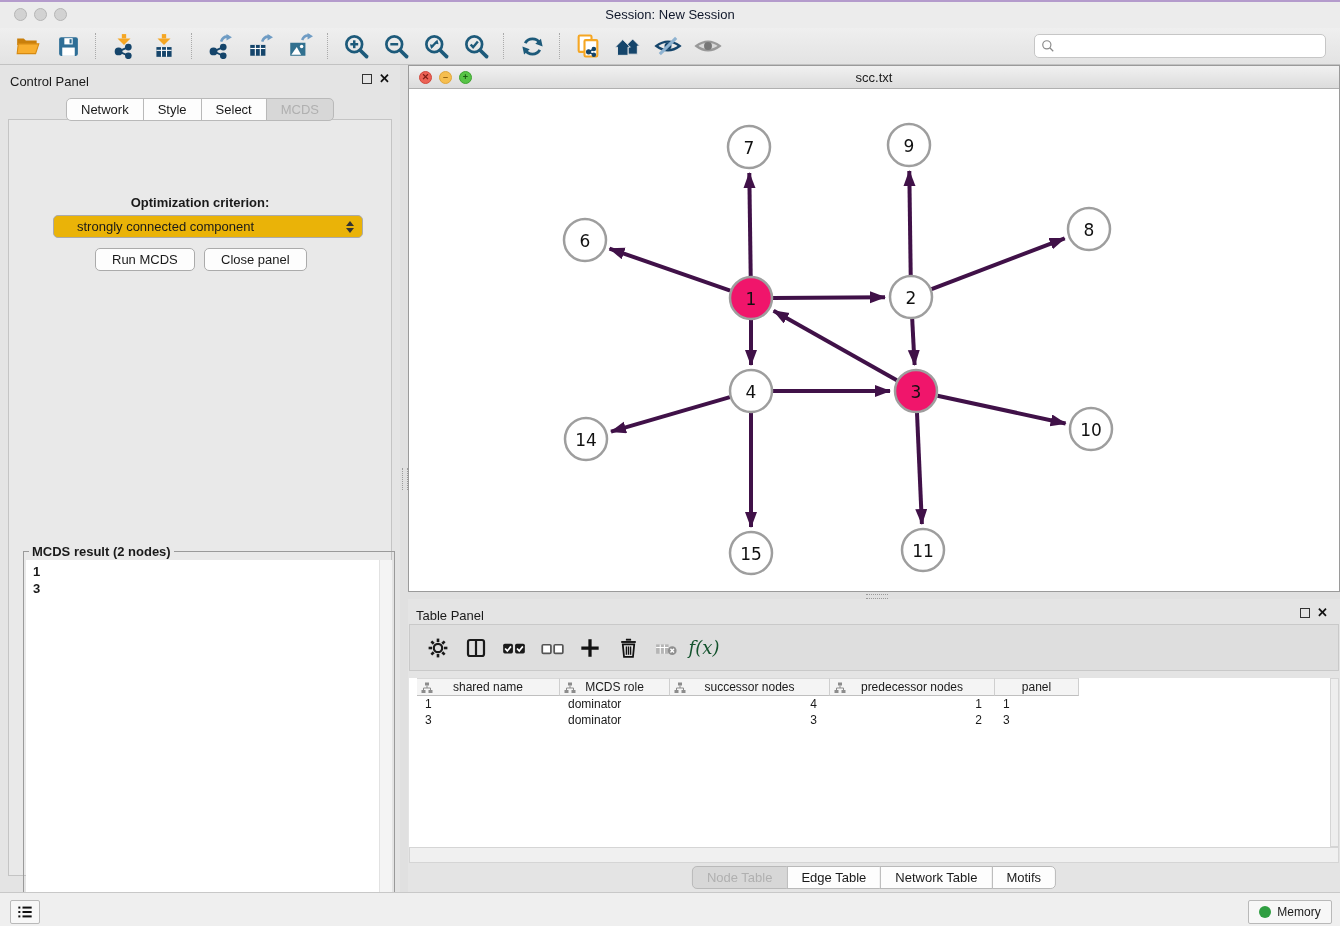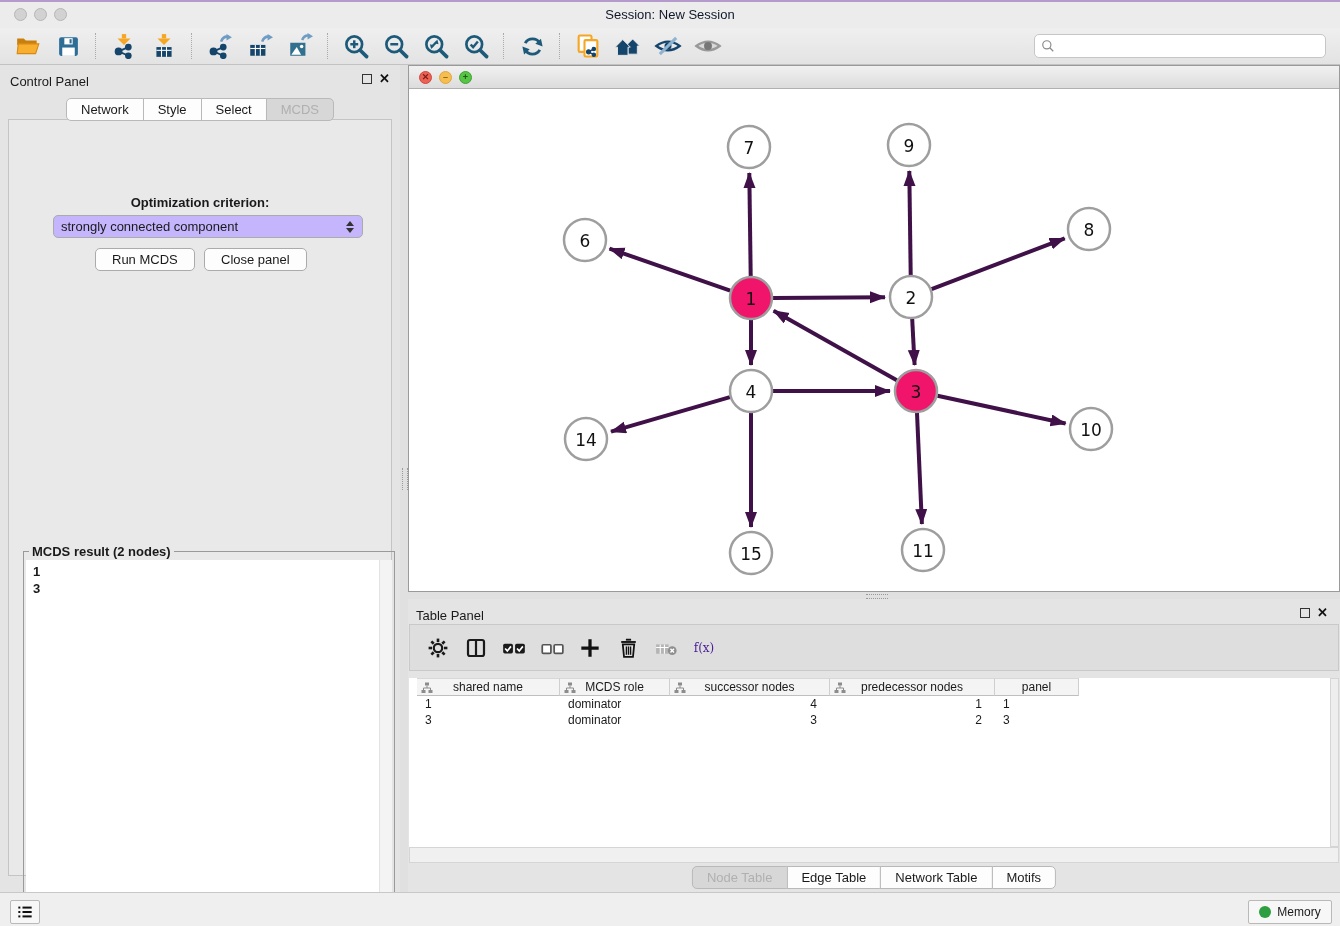--- a/index.html
+++ b/index.html
@@ -291,6 +291,7 @@
       <span class="traffic" style="left:10px;background:#ec6255;border:1px solid #d0473c;color:#7e1d15">✕</span>
       <span class="traffic" style="left:30px;background:#f6be4f;border:1px solid #dfa63c;color:#93610d">–</span>
       <span class="traffic" style="left:50px;background:#57c446;border:1px solid #3fa232;color:#1c5d13">+</span>
+      <div class="net-title">scc.txt</div>
     </div>
     <div class="net-canvas">
       <svg id="graph-svg" width="930" height="502" viewBox="0 0 930 502">

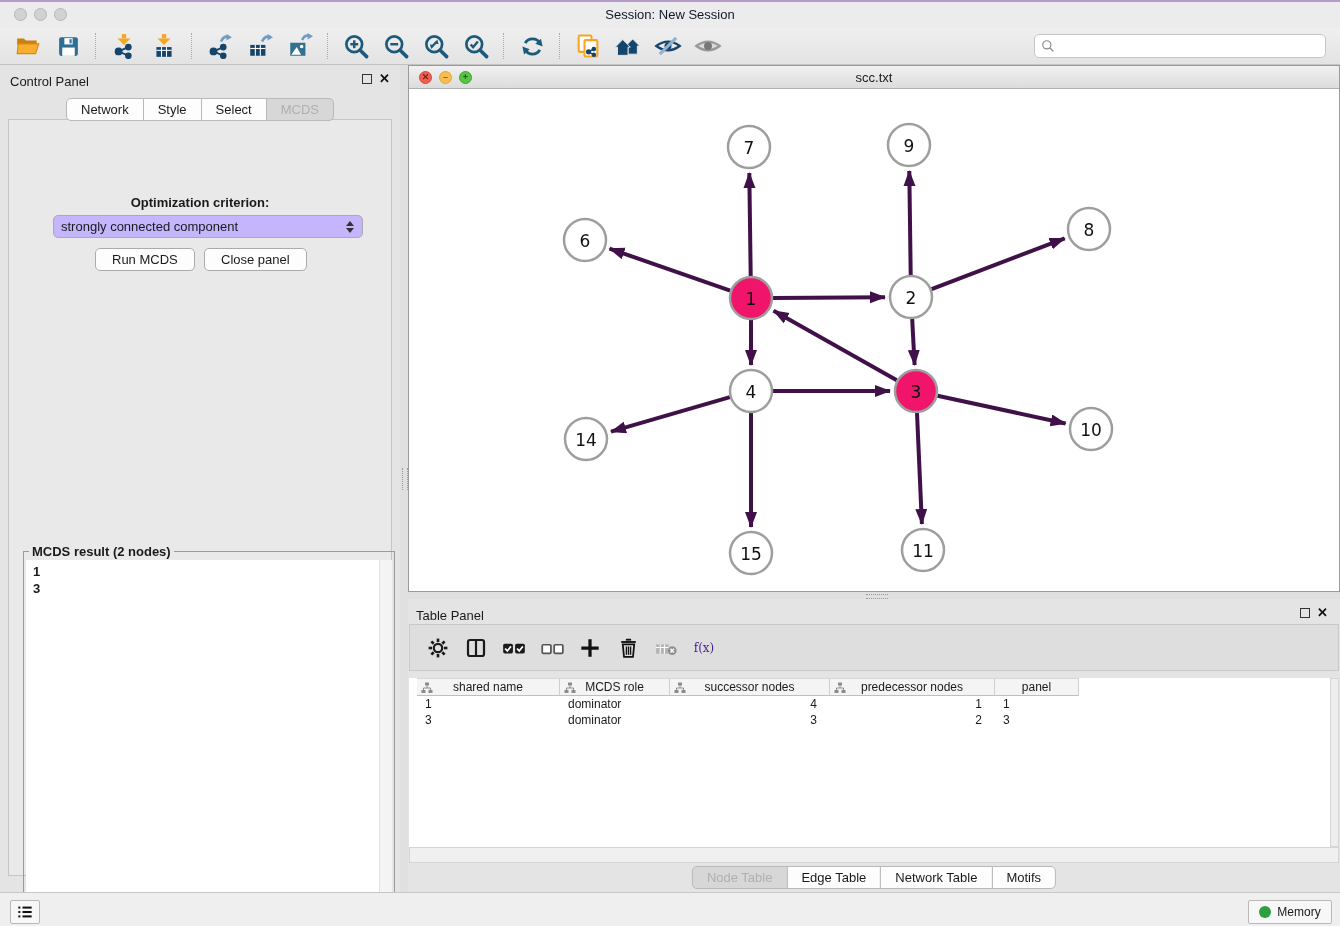--- a/index.html
+++ b/index.html
@@ -29,8 +29,8 @@
   .tab.selected{background:#d7d7d7;color:#b0b0b0;}
   .cp-body{position:absolute;left:8px;top:54px;width:384px;height:757px;background:#e9e9e9;border:1px solid #c4c4c4;box-sizing:border-box;}
   .opt-label{position:absolute;left:0;width:100%;top:75px;text-align:center;font-weight:bold;}
-  .criterion{position:absolute;left:44px;top:95px;width:310px;height:23px;background:#c4b5fd;border:1px solid #ababab;border-radius:5px;
-             box-sizing:border-box;display:flex;align-items:center;padding-left:7px;}
+  .criterion{position:absolute;left:44px;top:95px;width:310px;height:23px;background:#eab308;border:1px solid #ababab;border-radius:5px;
+             box-sizing:border-box;display:flex;align-items:center;padding-left:23px;}
   .stepper{margin-left:auto;margin-right:8px;display:flex;flex-direction:column;gap:2px;}
   .stepper .up{width:0;height:0;border-left:4px solid transparent;border-right:4px solid transparent;border-bottom:5px solid #333;}
   .stepper .down{width:0;height:0;border-left:4px solid transparent;border-right:4px solid transparent;border-top:5px solid #333;}

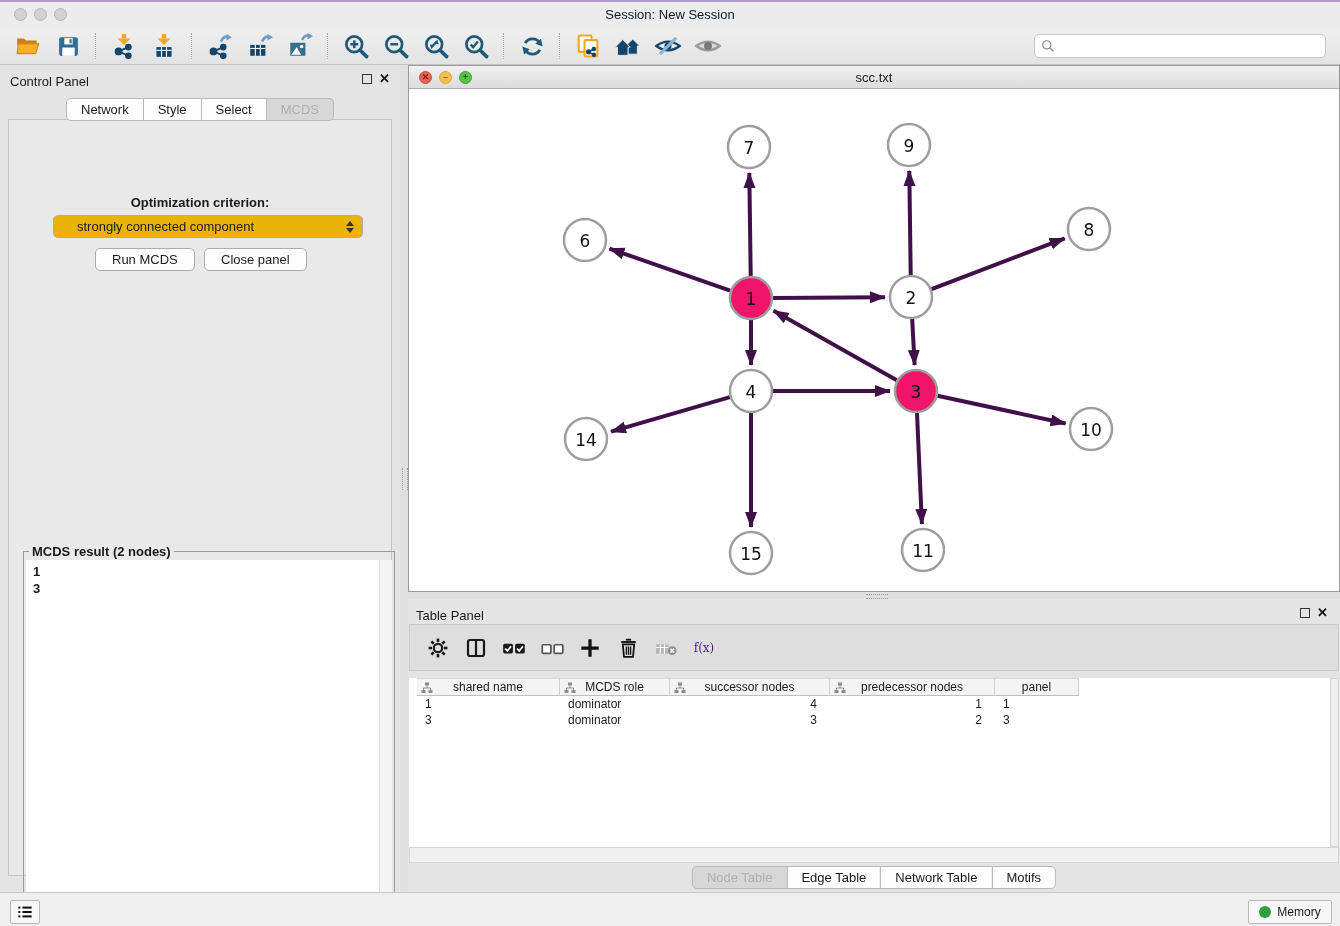--- a/index.html
+++ b/index.html
@@ -58,7 +58,7 @@
   .tp-toolbar{position:absolute;left:1px;top:25px;width:930px;height:47px;background:#dedede;border:1px solid #c9c9c9;
               box-sizing:border-box;display:flex;align-items:center;padding-left:12px;}
   .tp-btn{width:32px;height:32px;display:flex;align-items:center;justify-content:center;margin-right:6px;flex:0 0 auto;}
-  .fx{font-family:"DejaVu Serif",serif;font-size:12px;color:#4c1d95;}
+  .fx{font-family:"DejaVu Serif",serif;font-style:italic;font-size:18px;color:#14532d;}
   .tbl-white{position:absolute;left:1px;top:79px;width:921px;height:169px;background:#fff;}
   .tbl-vtrack{position:absolute;left:922px;top:79px;width:9px;height:169px;background:#eee;border:1px solid #d5d5d5;box-sizing:border-box;}
   .tbl-header{position:absolute;left:9px;top:79px;height:18px;display:flex;}

